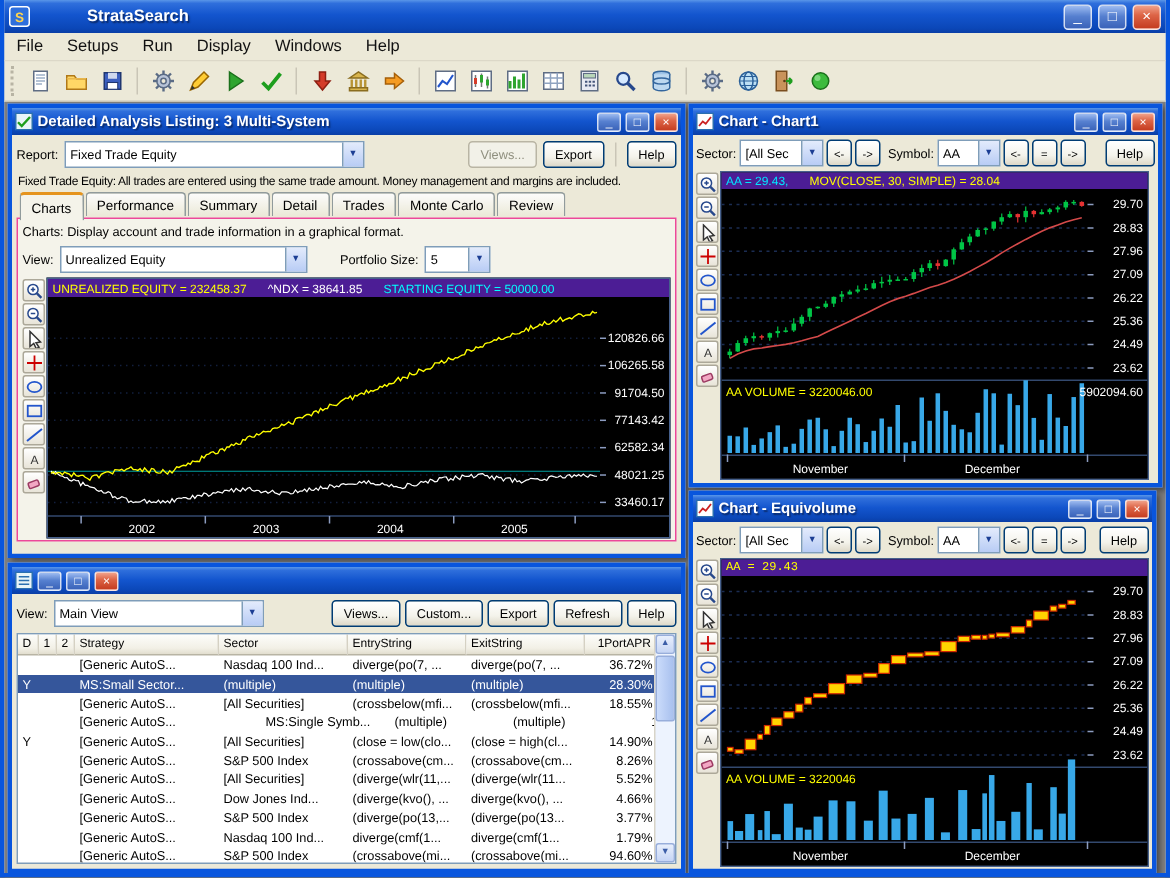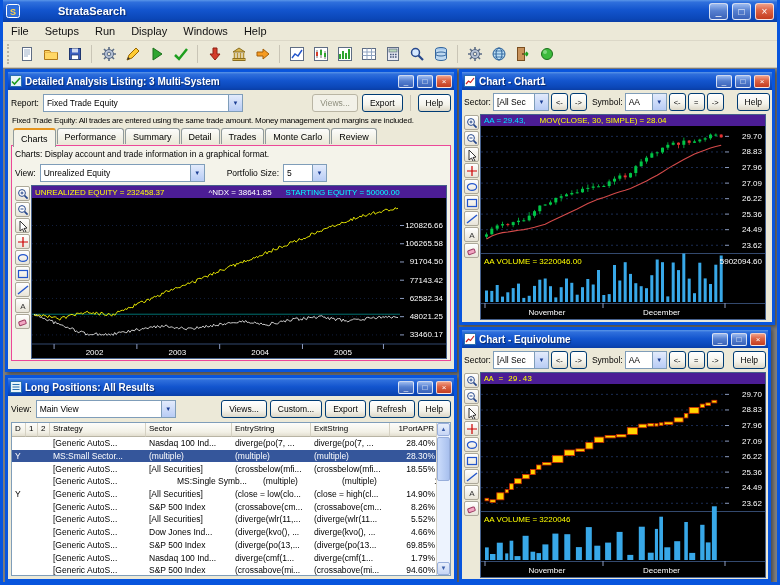--- a/index.html
+++ b/index.html
@@ -365,7 +365,7 @@
             <div class="chartbox">
               <div class="legend">
                   <span class="lgi" style="color: rgb(255, 255, 0);">UNREALIZED EQUITY = 232458.37</span>
-                  <span class="lgi" style="color: rgb(255, 255, 255); margin-left: 30px;">^NDX = 38641.85</span>
+                  <span class="lgi" style="color: rgb(255, 255, 255);">^NDX = 38641.85</span>
                   <span class="lgi" style="color: rgb(0, 255, 255);">STARTING EQUITY = 50000.00</span>
                 </div>
               <svg id="equity-svg" width="414" height="160">

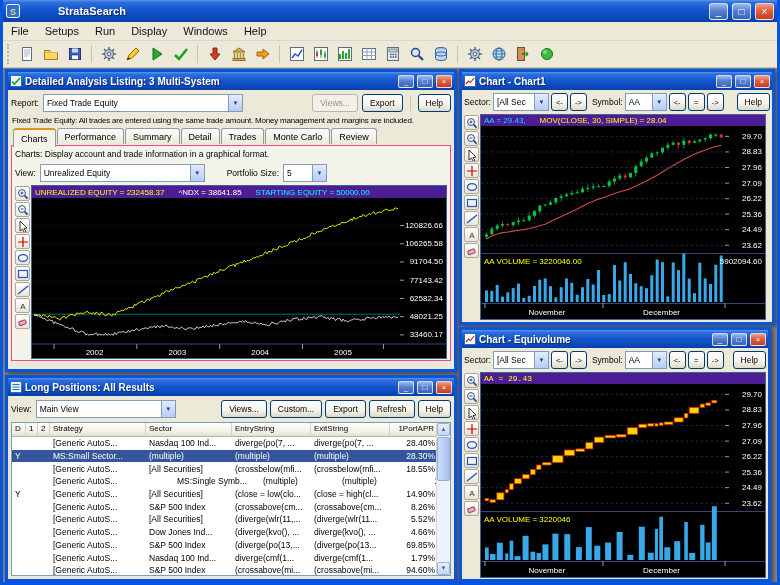--- a/index.html
+++ b/index.html
@@ -419,7 +419,6 @@
               <path d="M2.5 3.5h7M2.5 6h7M2.5 8.5h7" stroke="#2A6FB0" stroke-width="1.1"></path>
             </svg>
           </span>
-        <span class="wtitle">Long Positions: All Results</span>
         <span class="wbtn">_</span>
         <span class="wbtn">□</span>
         <span class="wbtn close">×</span>

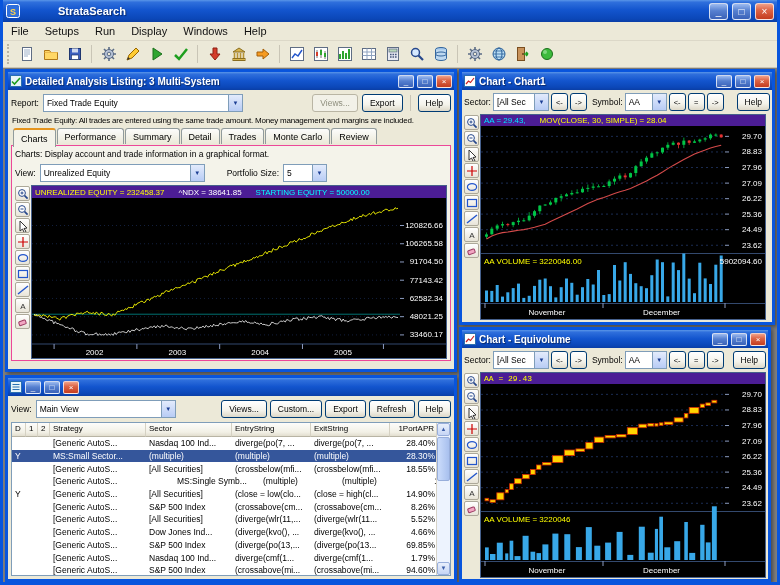--- a/index.html
+++ b/index.html
@@ -460,7 +460,7 @@
                   <div class="td" style="width: 86px;">Nasdaq 100 Ind...</div>
                   <div class="td" style="width: 79px;">diverge(po(7, ...</div>
                   <div class="td" style="width: 79px;">diverge(po(7, ...</div>
-                  <div class="td right" style="width: 48px;">28.40%</div>
+                  <div class="td right" style="width: 48px;">36.72%</div>
                 </div>
                 <div class="tr sel">
                   <div class="td" style="width: 14px;">Y</div>

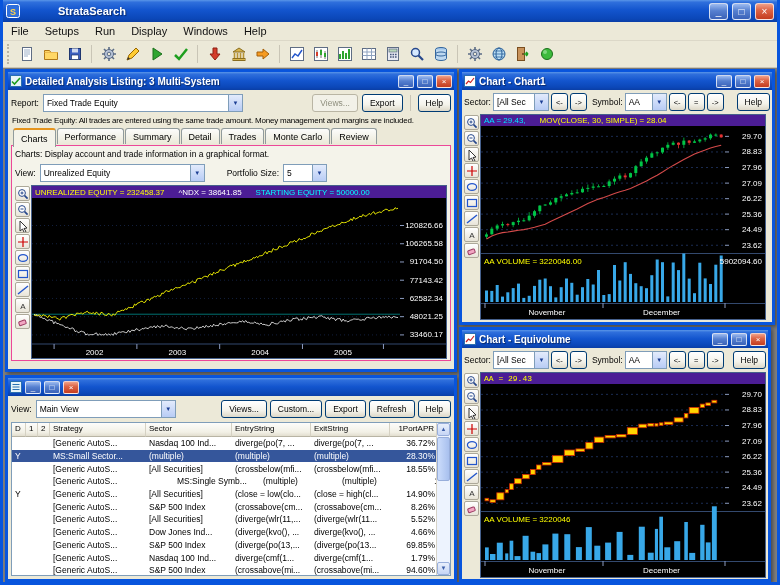--- a/index.html
+++ b/index.html
@@ -540,7 +540,7 @@
                   <div class="td" style="width: 86px;">S&amp;P 500 Index</div>
                   <div class="td" style="width: 79px;">(diverge(po(13,...</div>
                   <div class="td" style="width: 79px;">(diverge(po(13...</div>
-                  <div class="td right" style="width: 48px;">69.85%</div>
+                  <div class="td right" style="width: 48px;">3.77%</div>
                 </div>
                 <div class="tr">
                   <div class="td" style="width: 14px;"></div>

